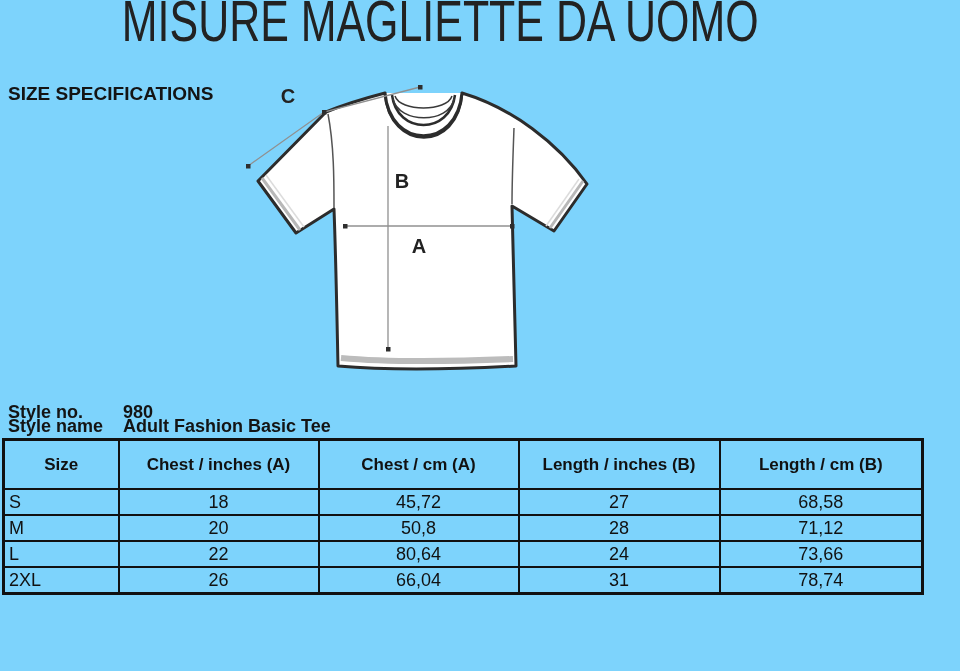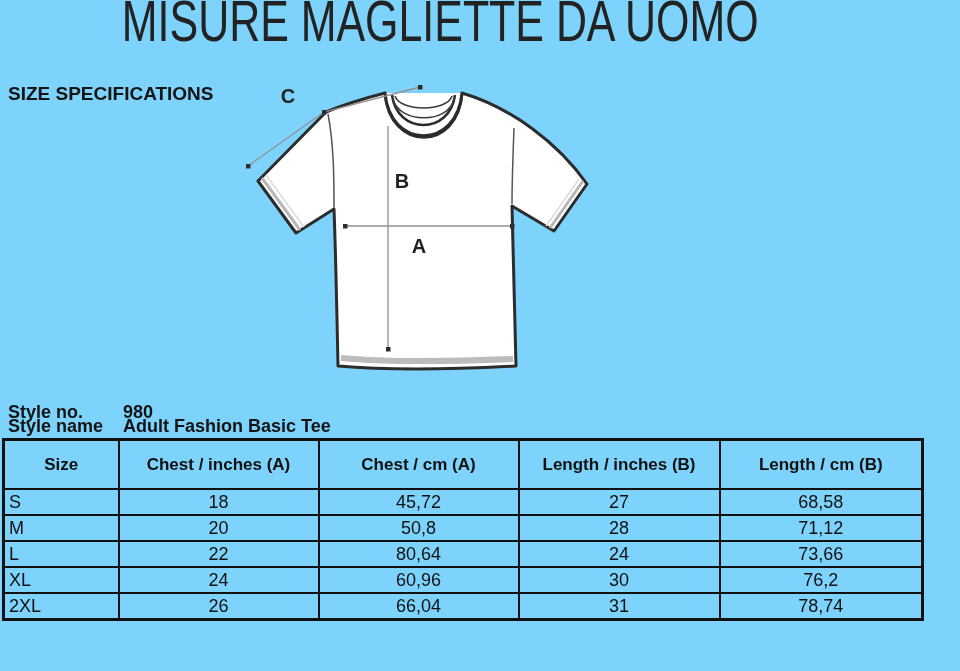--- a/index.html
+++ b/index.html
@@ -145,13 +145,6 @@
         <td>73,66</td>
       </tr>
       <tr>
-        <td class="size-col">XL</td>
-        <td>24</td>
-        <td>60,96</td>
-        <td>30</td>
-        <td>76,2</td>
-      </tr>
-      <tr>
         <td class="size-col">2XL</td>
         <td>26</td>
         <td>66,04</td>

